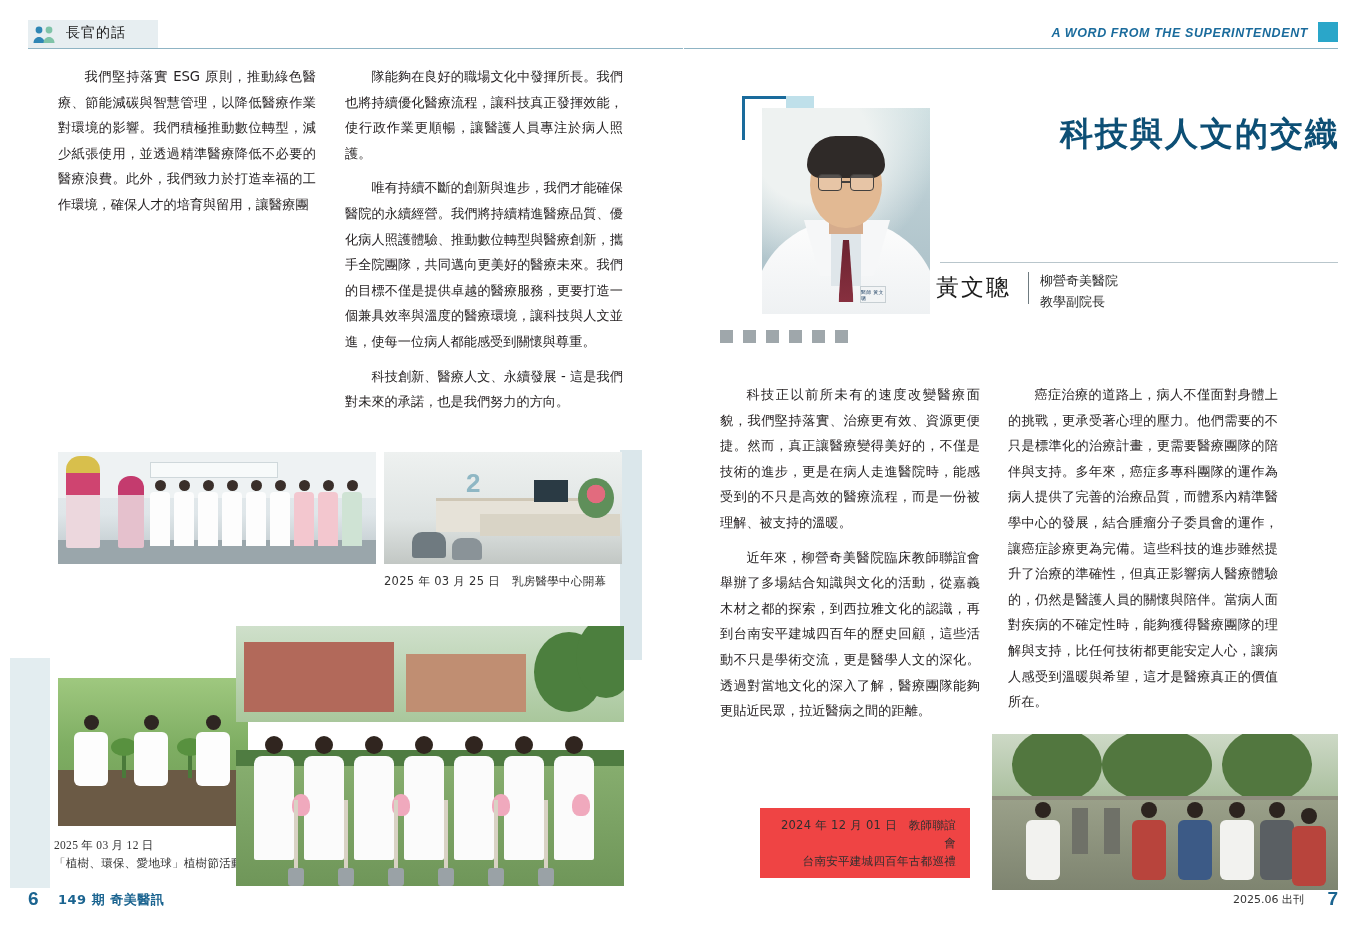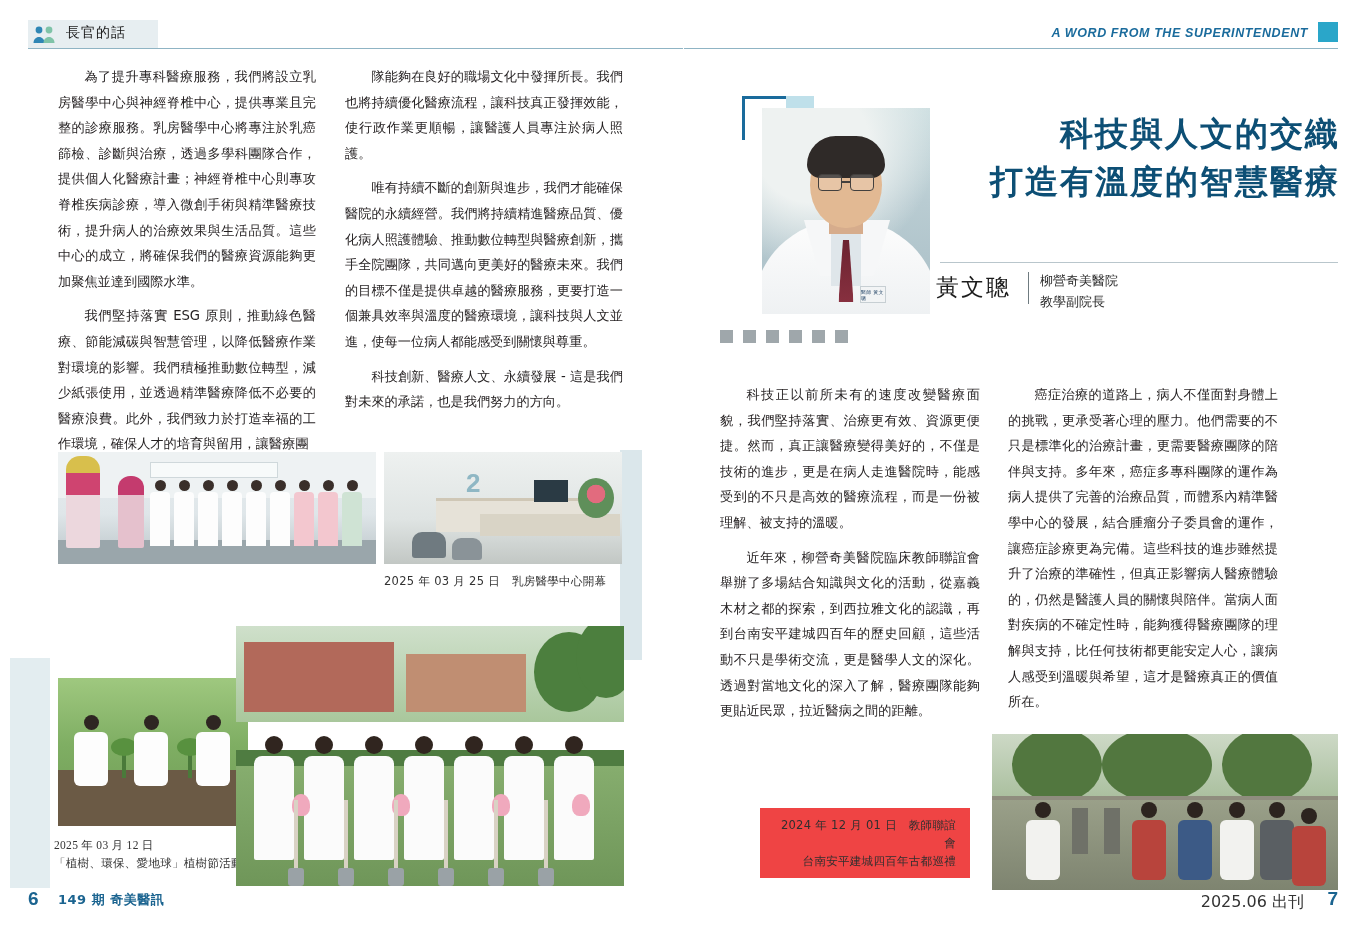--- a/index.html
+++ b/index.html
@@ -310,7 +310,6 @@
   <div class="hdr-sq"></div>
 
   <div class="col" id="col-1">
-    <p>為了提升專科醫療服務，我們將設立乳房醫學中心與神經脊椎中心，提供專業且完整的診療服務。乳房醫學中心將專注於乳癌篩檢、診斷與治療，透過多學科團隊合作，提供個人化醫療計畫；神經脊椎中心則專攻脊椎疾病診療，導入微創手術與精準醫療技術，提升病人的治療效果與生活品質。這些中心的成立，將確保我們的醫療資源能夠更加聚焦並達到國際水準。</p>
     <p>我們堅持落實 ESG 原則，推動綠色醫療、節能減碳與智慧管理，以降低醫療作業對環境的影響。我們積極推動數位轉型，減少紙張使用，並透過精準醫療降低不必要的醫療浪費。此外，我們致力於打造幸福的工作環境，確保人才的培育與留用，讓醫療團</p>
   </div>
 

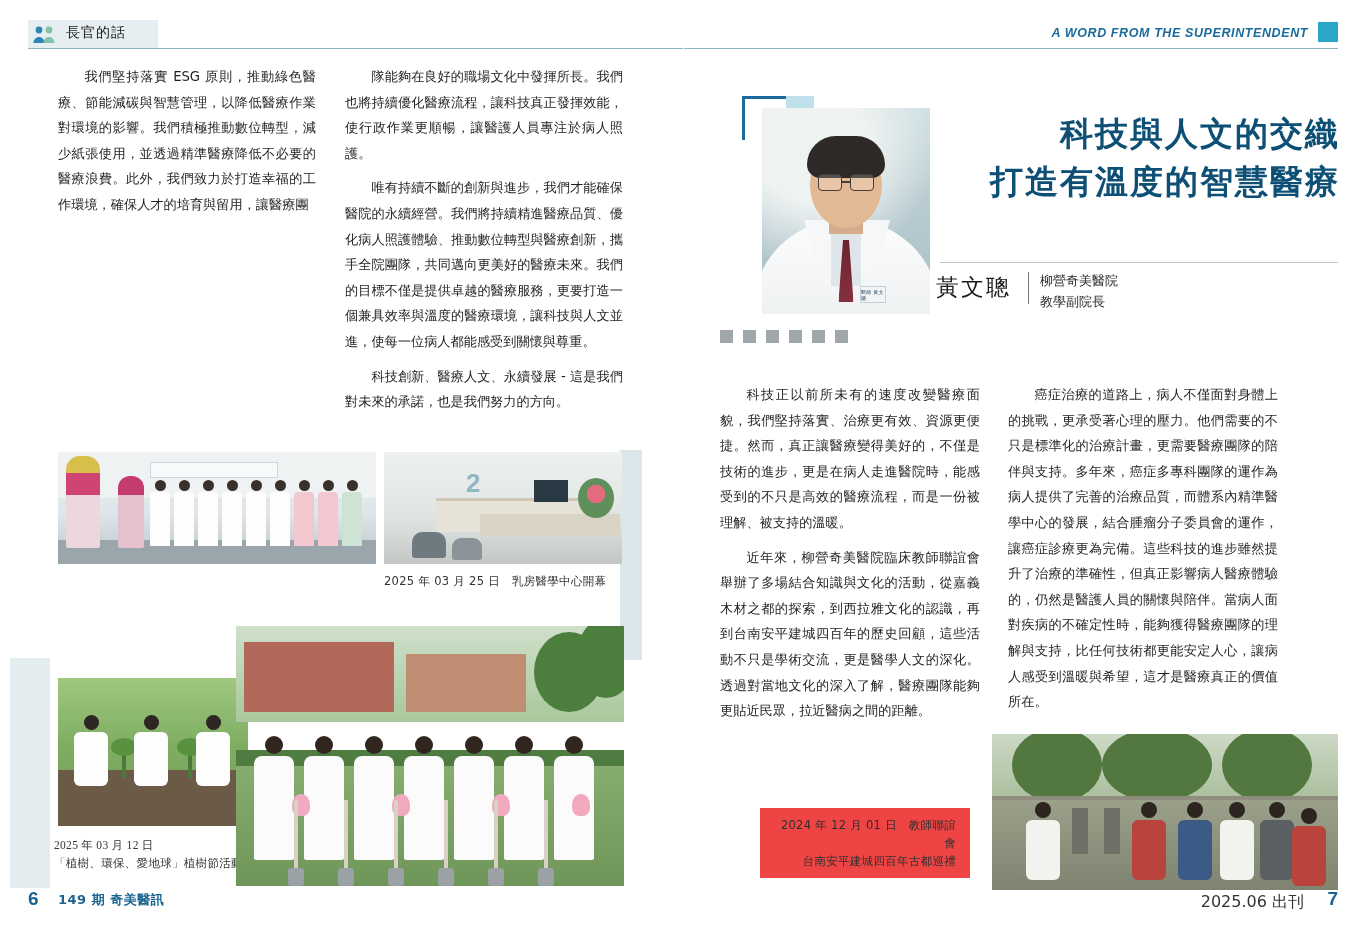--- a/index.html
+++ b/index.html
@@ -471,7 +471,6 @@
 
   <div class="title-main">
     <div>科技與人文的交織</div>
-    <div>打造有溫度的智慧醫療</div>
   </div>
   <div class="byline-rule"></div>
   <div class="sign">黃文聰</div>

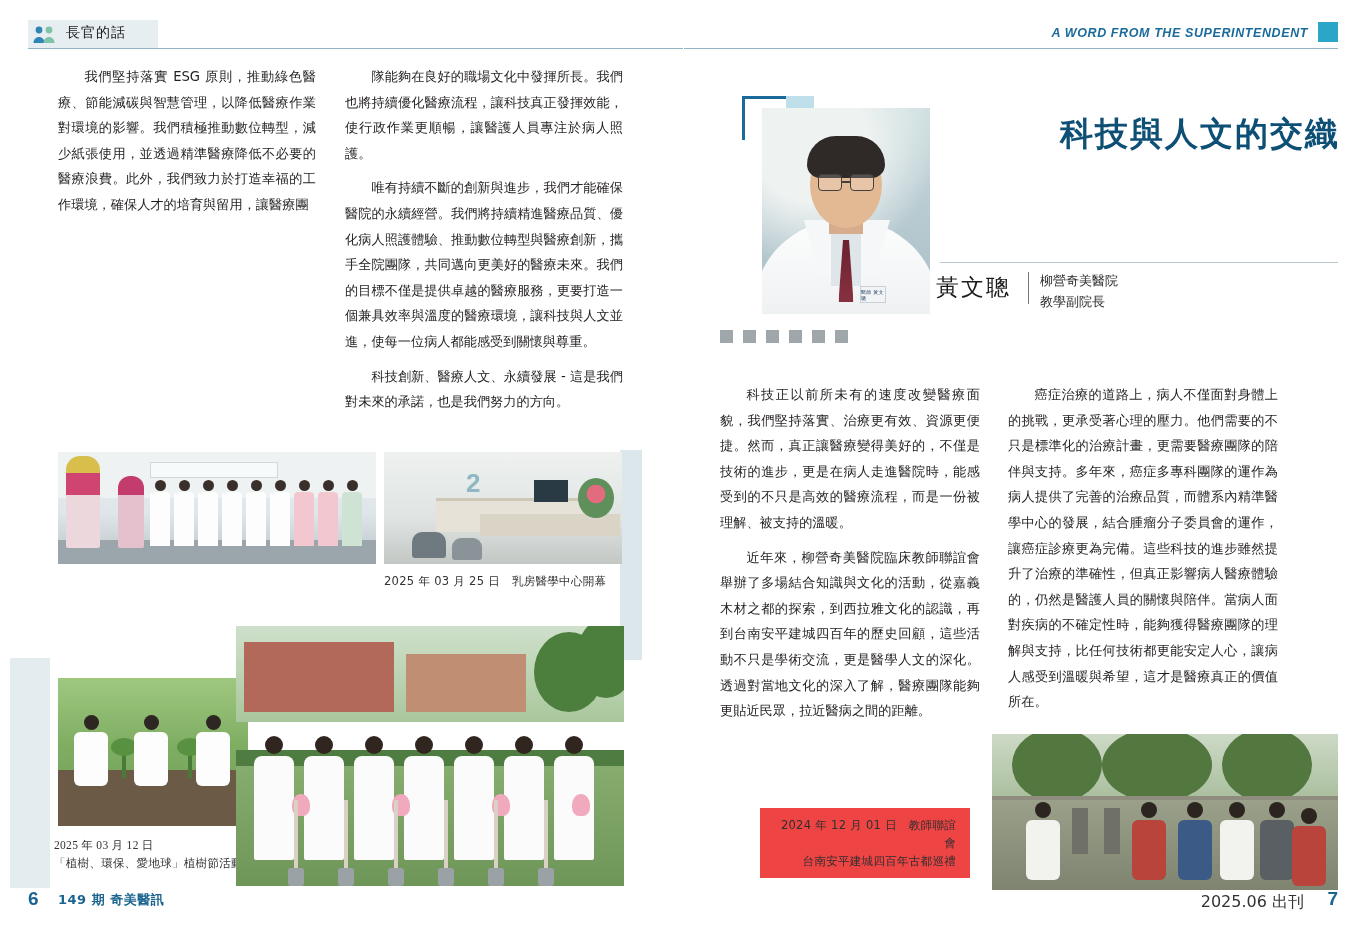--- a/index.html
+++ b/index.html
@@ -282,7 +282,7 @@
   }
   .foot-date {
     position: absolute; right: 62px; top: 892px;
-    font-size: 16px; color: #333; font-family: "DejaVu Sans", sans-serif;
+    font-size: 11px; color: #333; font-family: "DejaVu Sans", sans-serif;
   }
   .foot-pg-r {
     position: absolute; right: 28px; top: 888px;

